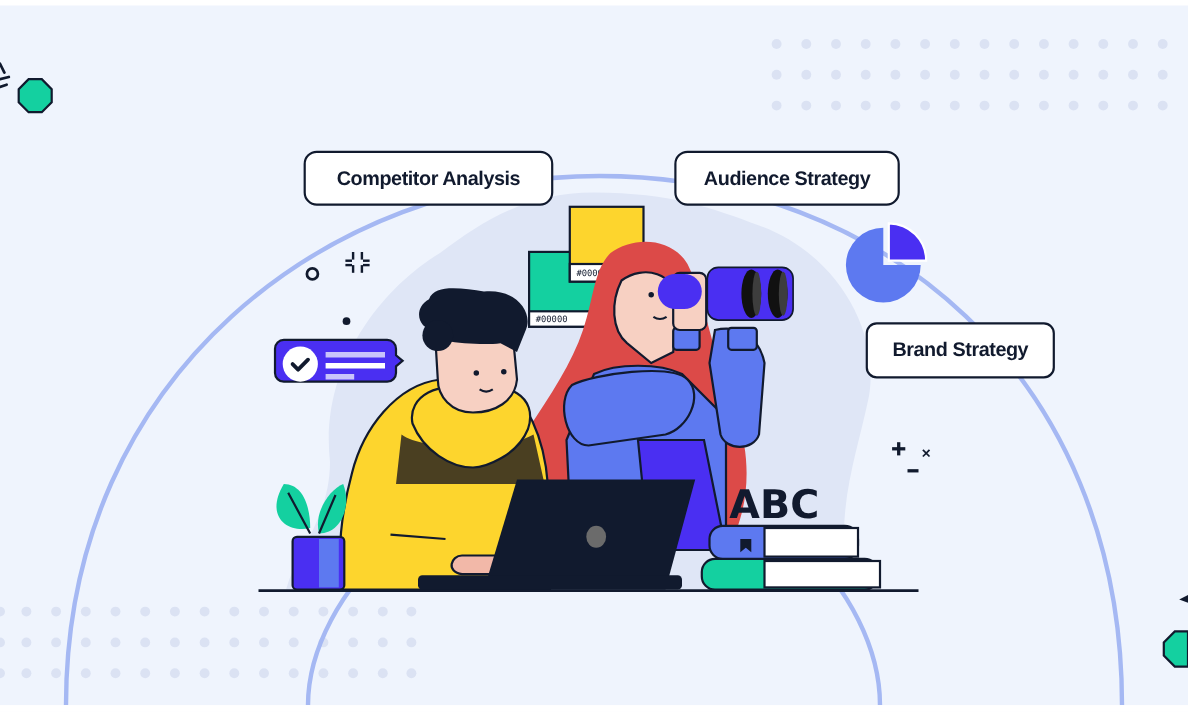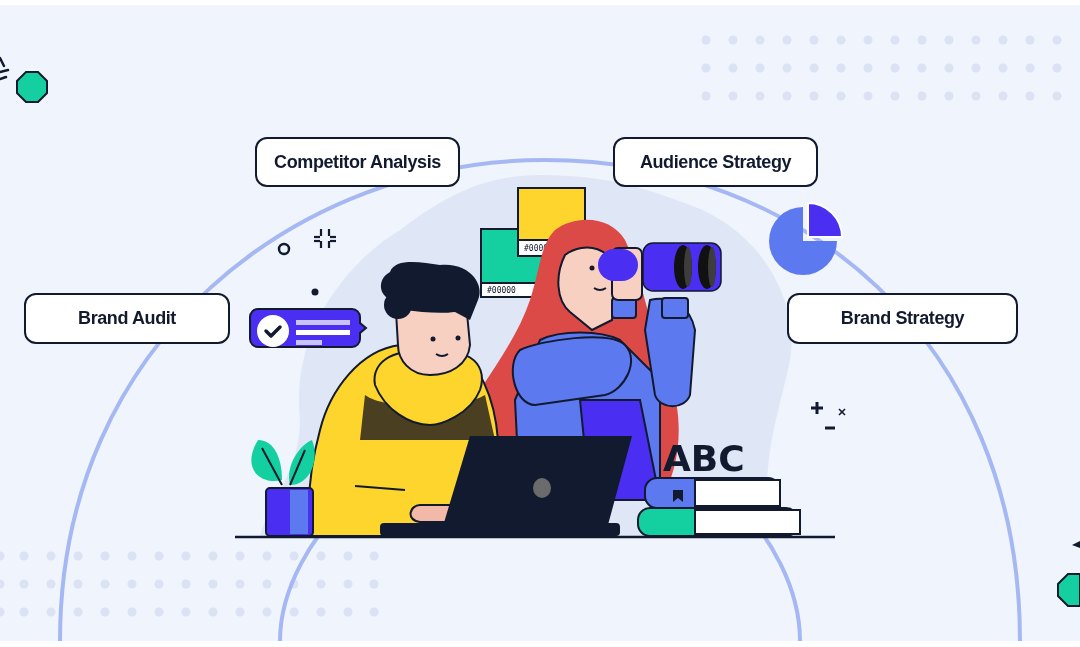--- a/index.html
+++ b/index.html
@@ -187,7 +187,7 @@
     </g>
   </svg>
 
-  <div class="label-pill" style="left:255px; top:137px; width:205px; height:50px;">Competitor Analysis</div>
+  <div class="label-pill" style="left:276px; top:137px; width:227px; height:50px;">Competitor Analysis</div>
   <div class="label-pill" style="left:613px; top:137px; width:205px; height:50px;">Audience Strategy</div>
   <div class="label-pill" style="left:24px; top:293px; width:206px; height:51px;">Brand Audit</div>
   <div class="label-pill" style="left:787px; top:293px; width:231px; height:51px;">Brand Strategy</div>

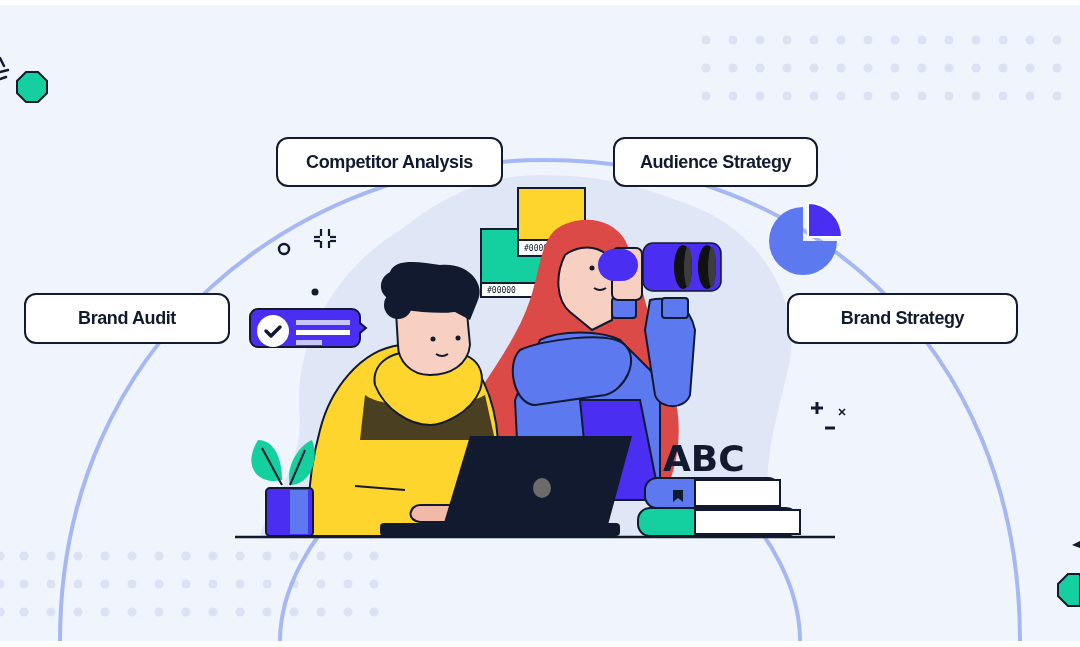--- a/index.html
+++ b/index.html
@@ -189,7 +189,6 @@
 
   <div class="label-pill" style="left:276px; top:137px; width:227px; height:50px;">Competitor Analysis</div>
   <div class="label-pill" style="left:613px; top:137px; width:205px; height:50px;">Audience Strategy</div>
-  <div class="label-pill" style="left:24px; top:293px; width:206px; height:51px;">Brand Audit</div>
   <div class="label-pill" style="left:787px; top:293px; width:231px; height:51px;">Brand Strategy</div>
  </div>
 </div>

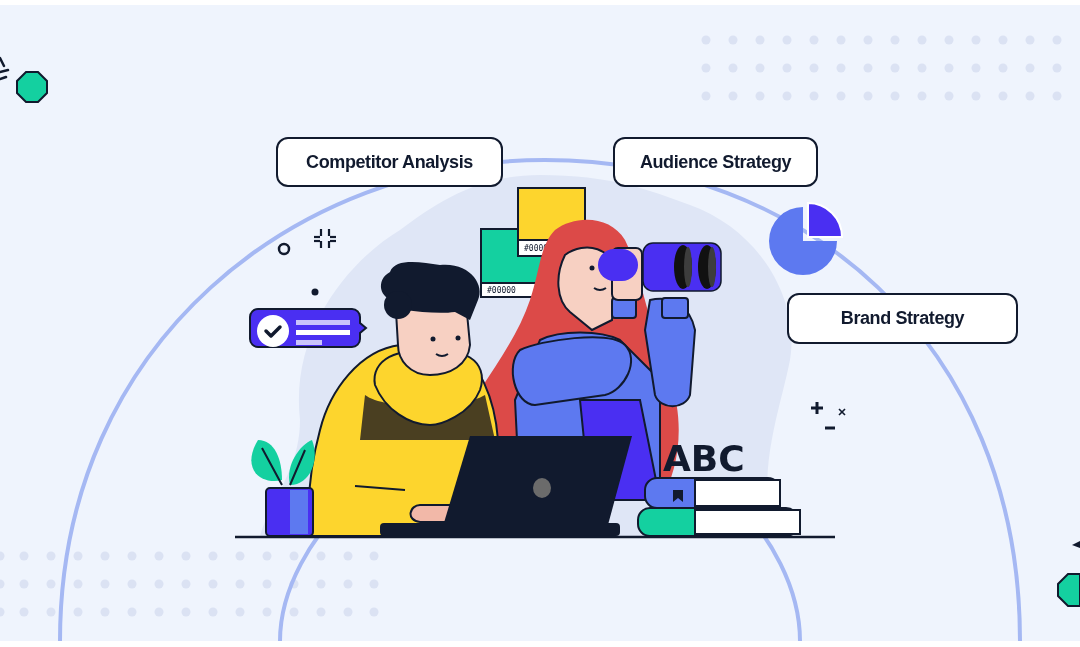--- a/index.html
+++ b/index.html
@@ -189,7 +189,7 @@
 
   <div class="label-pill" style="left:276px; top:137px; width:227px; height:50px;">Competitor Analysis</div>
   <div class="label-pill" style="left:613px; top:137px; width:205px; height:50px;">Audience Strategy</div>
-  <div class="label-pill" style="left:787px; top:293px; width:231px; height:51px;">Brand Strategy</div>
+  <div class="label-pill" style="left:787px; top:293px; width:172px; height:51px;border-radius:10px;">Brand Strategy</div>
  </div>
 </div>
 

